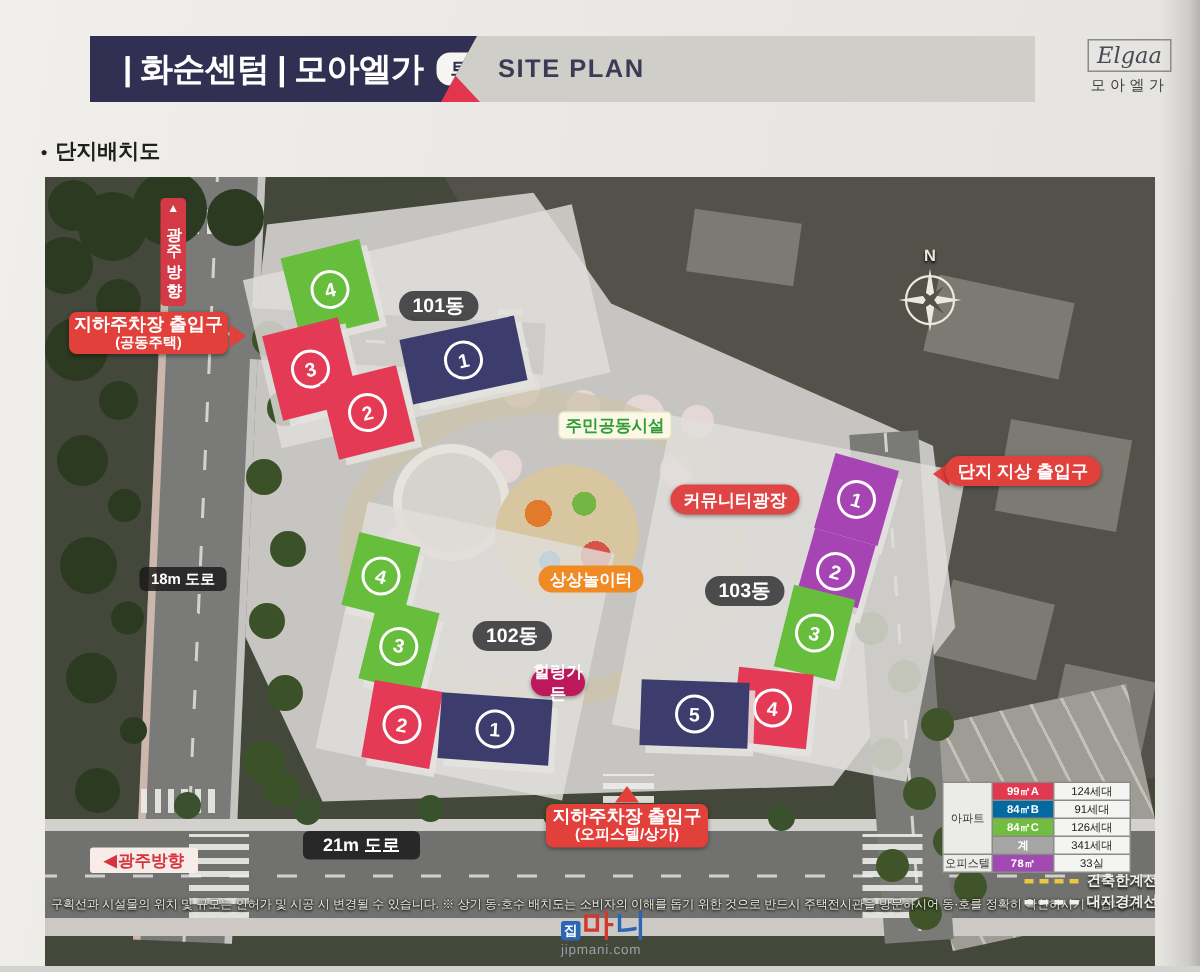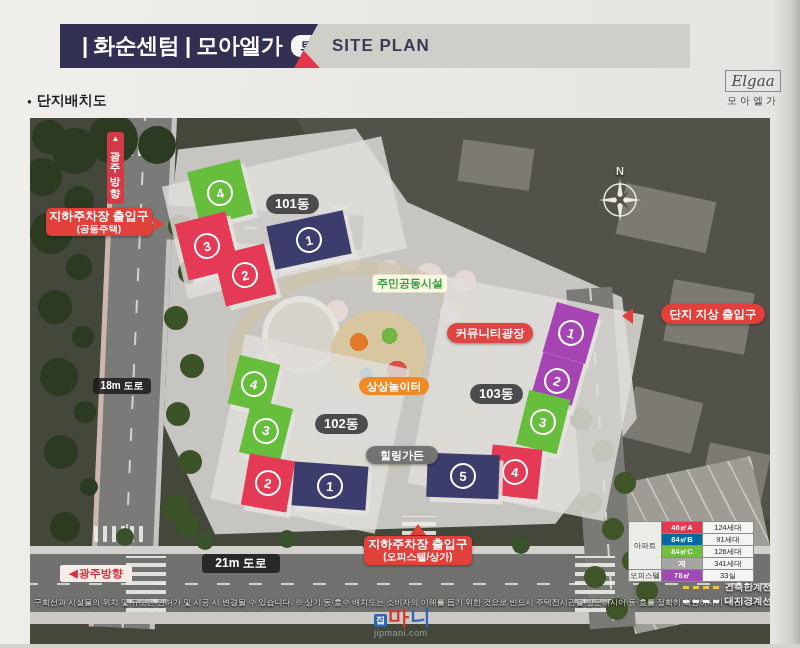--- a/index.html
+++ b/index.html
@@ -24,7 +24,7 @@
   .hdr-siteplan{color:#3b3b54;font-weight:bold;font-size:17px;letter-spacing:1px;}
   .hdr-logo{position:absolute;left:718px;top:26px;width:70px;text-align:center;z-index:1;}
   .logo-script{font-family:"DejaVu Serif",serif;font-style:italic;font-size:15px;color:#4a4a55;
-    border:1px solid #8a8a90;display:inline-block;padding:1px 5px;margin-top:44px;}
+    border:1px solid #8a8a90;display:inline-block;padding:1px 5px;}
   .logo-name{font-size:10px;color:#3d3d46;letter-spacing:3px;margin-top:2px;}
 
   .subtitle{position:absolute;left:27px;top:92px;font-size:14px;font-weight:bold;color:#1f1f1f;

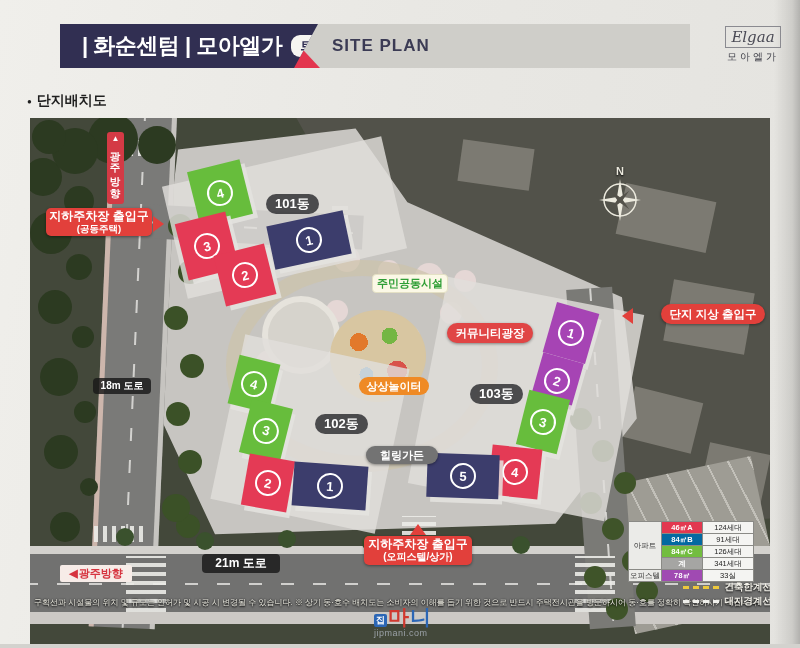--- a/index.html
+++ b/index.html
@@ -263,7 +263,7 @@
     <div class="lbl lbl-red lbl-pill" style="left:336px;top:328px;width:72px;height:18px;font-size:11px;background:#737373">힐링가든</div>
 
     <div class="tri" style="left:592px;top:190px;border-right:11px solid #e2403b;border-top:8px solid transparent;border-bottom:8px solid transparent"></div>
-    <div class="lbl lbl-red lbl-pill" style="left:631px;top:186px;width:104px;height:20px;font-size:11.5px">단지 지상 출입구</div>
+    <div class="lbl lbl-red lbl-pill" style="left:600px;top:186px;width:104px;height:20px;font-size:11.5px">단지 지상 출입구</div>
 
 
     <div class="tri" style="left:380px;top:406px;border-bottom:11px solid #e2403b;border-left:8px solid transparent;border-right:8px solid transparent"></div>

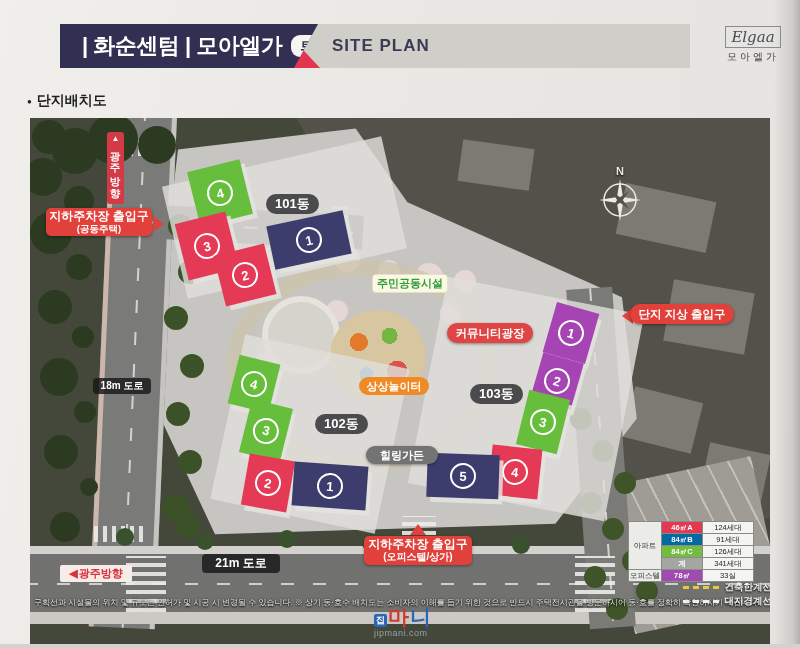--- a/index.html
+++ b/index.html
@@ -260,7 +260,7 @@
 
     <div class="lbl lbl-pill" style="left:329px;top:259px;width:70px;height:18px;background:#ef8a25;color:#fff;font-weight:bold;font-size:11px">상상놀이터</div>
 
-    <div class="lbl lbl-red lbl-pill" style="left:336px;top:328px;width:72px;height:18px;font-size:11px;background:#737373">힐링가든</div>
+    <div class="lbl lbl-red lbl-pill" style="left:324px;top:328px;width:36px;height:18px;font-size:11px;background:#be185d">힐링가든</div>
 
     <div class="tri" style="left:592px;top:190px;border-right:11px solid #e2403b;border-top:8px solid transparent;border-bottom:8px solid transparent"></div>
     <div class="lbl lbl-red lbl-pill" style="left:600px;top:186px;width:104px;height:20px;font-size:11.5px">단지 지상 출입구</div>

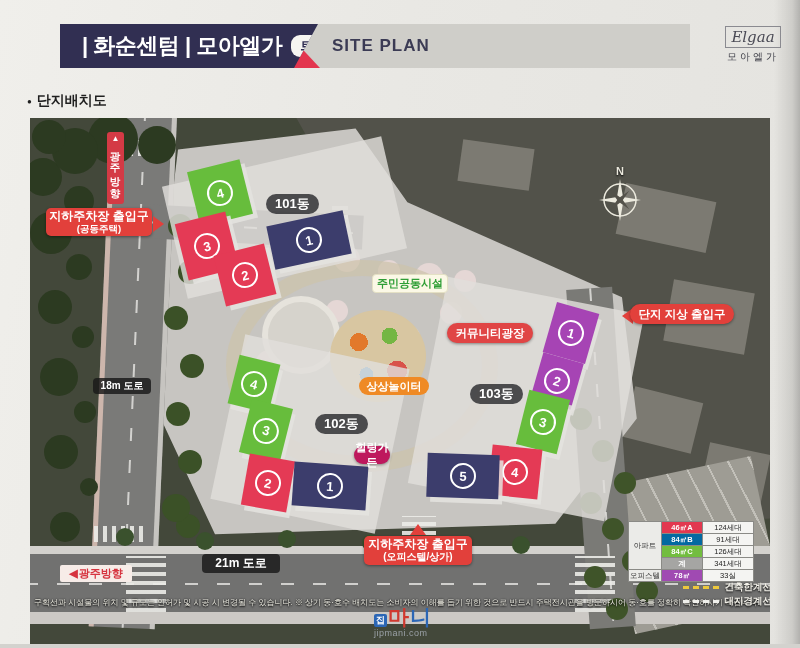--- a/index.html
+++ b/index.html
@@ -290,7 +290,7 @@
 
     <div class="legend">
       <div class="lg-cat" style="grid-row:1/5">아파트</div>
-      <div class="lg-type t-red" style="grid-row:1">46㎡A</div>
+      <div class="lg-type t-red" style="grid-row:1">99㎡A</div>
       <div class="lg-cnt" style="grid-row:1">124세대</div>
       <div class="lg-type t-navy" style="grid-row:2">84㎡B</div>
       <div class="lg-cnt" style="grid-row:2">91세대</div>

